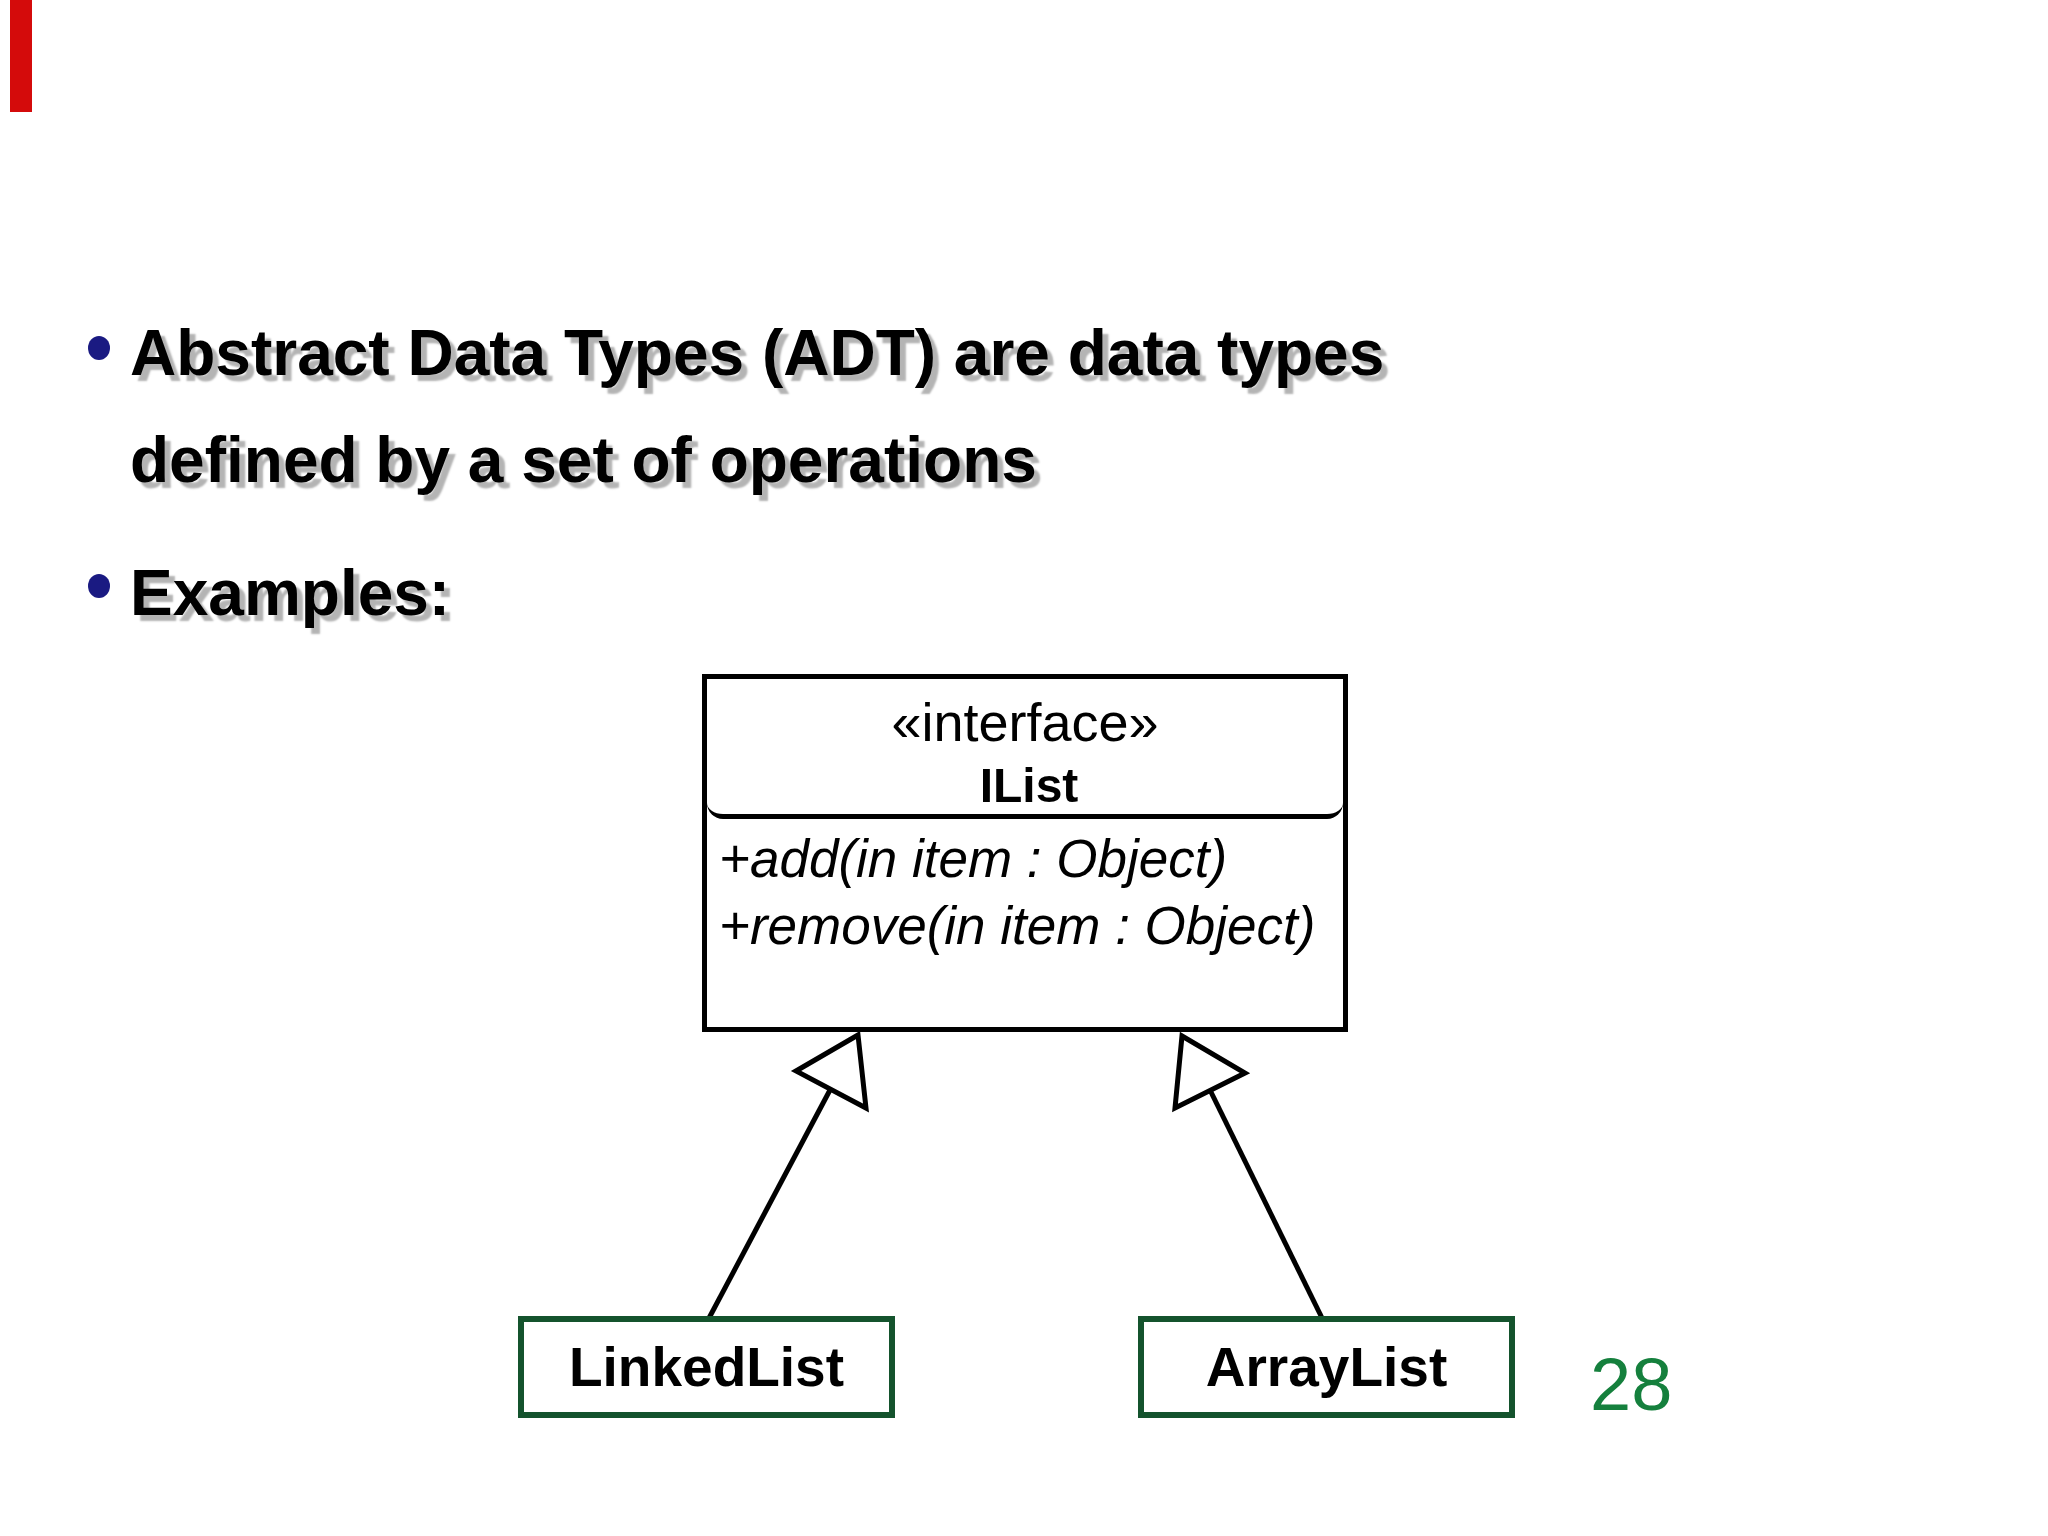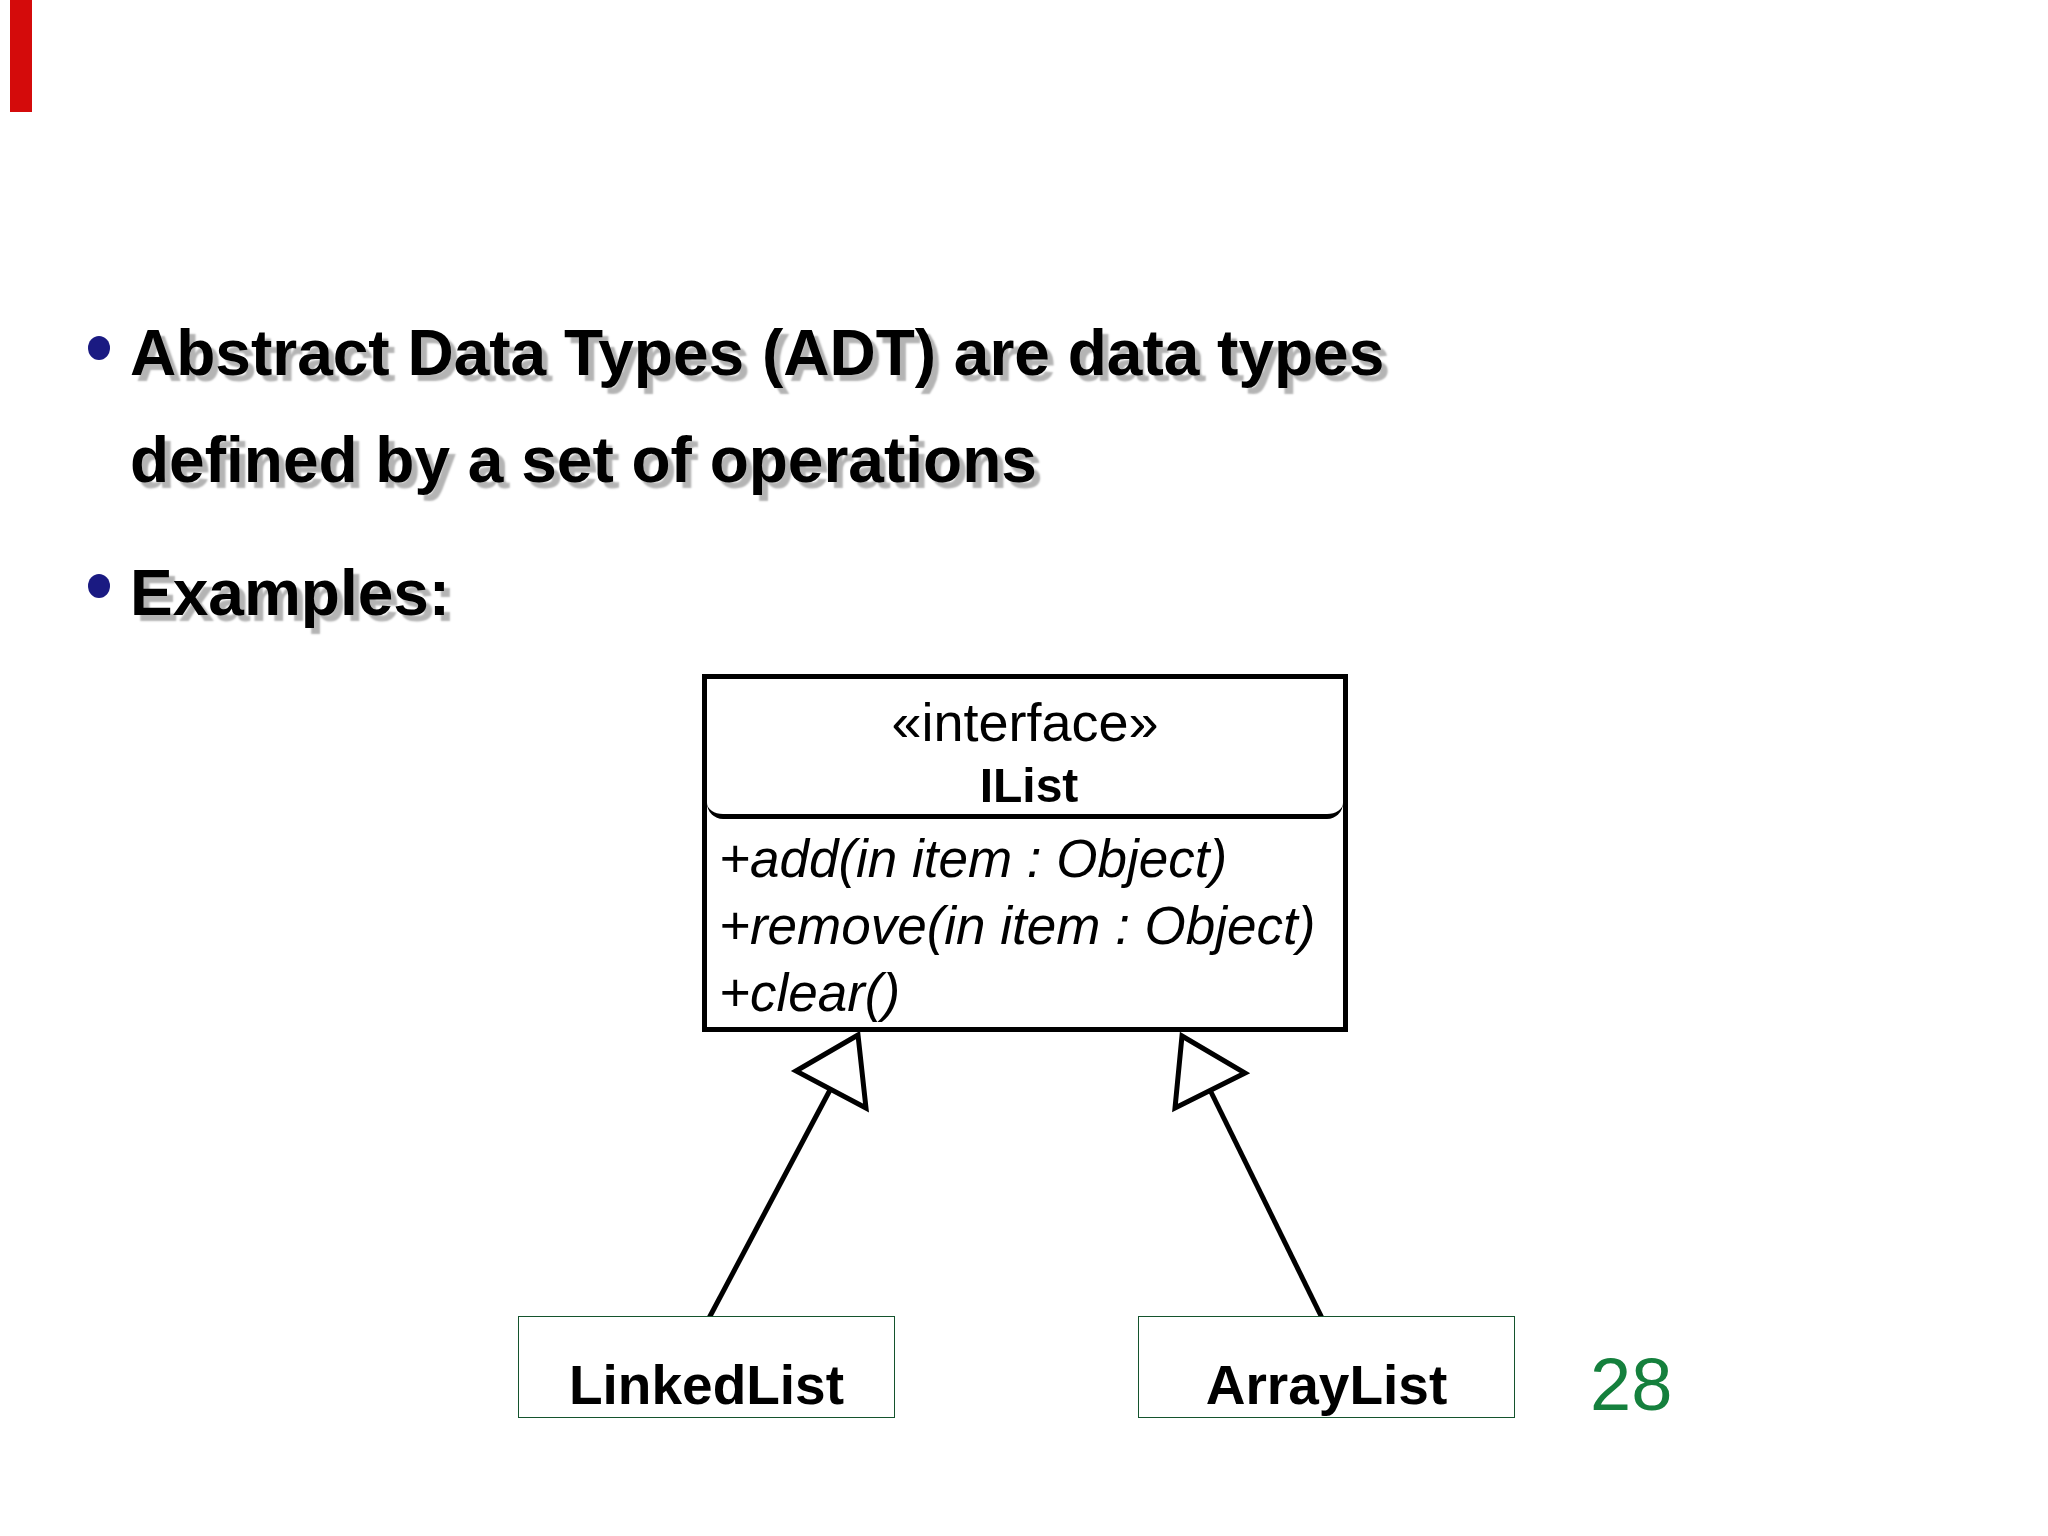--- a/index.html
+++ b/index.html
@@ -106,7 +106,6 @@
     <div class="iface-methods">
       <div class="iface-method">+add(in item : Object)</div>
       <div class="iface-method">+remove(in item : Object)</div>
-      <div class="iface-method">+clear()</div>
     </div>
   </div>
 

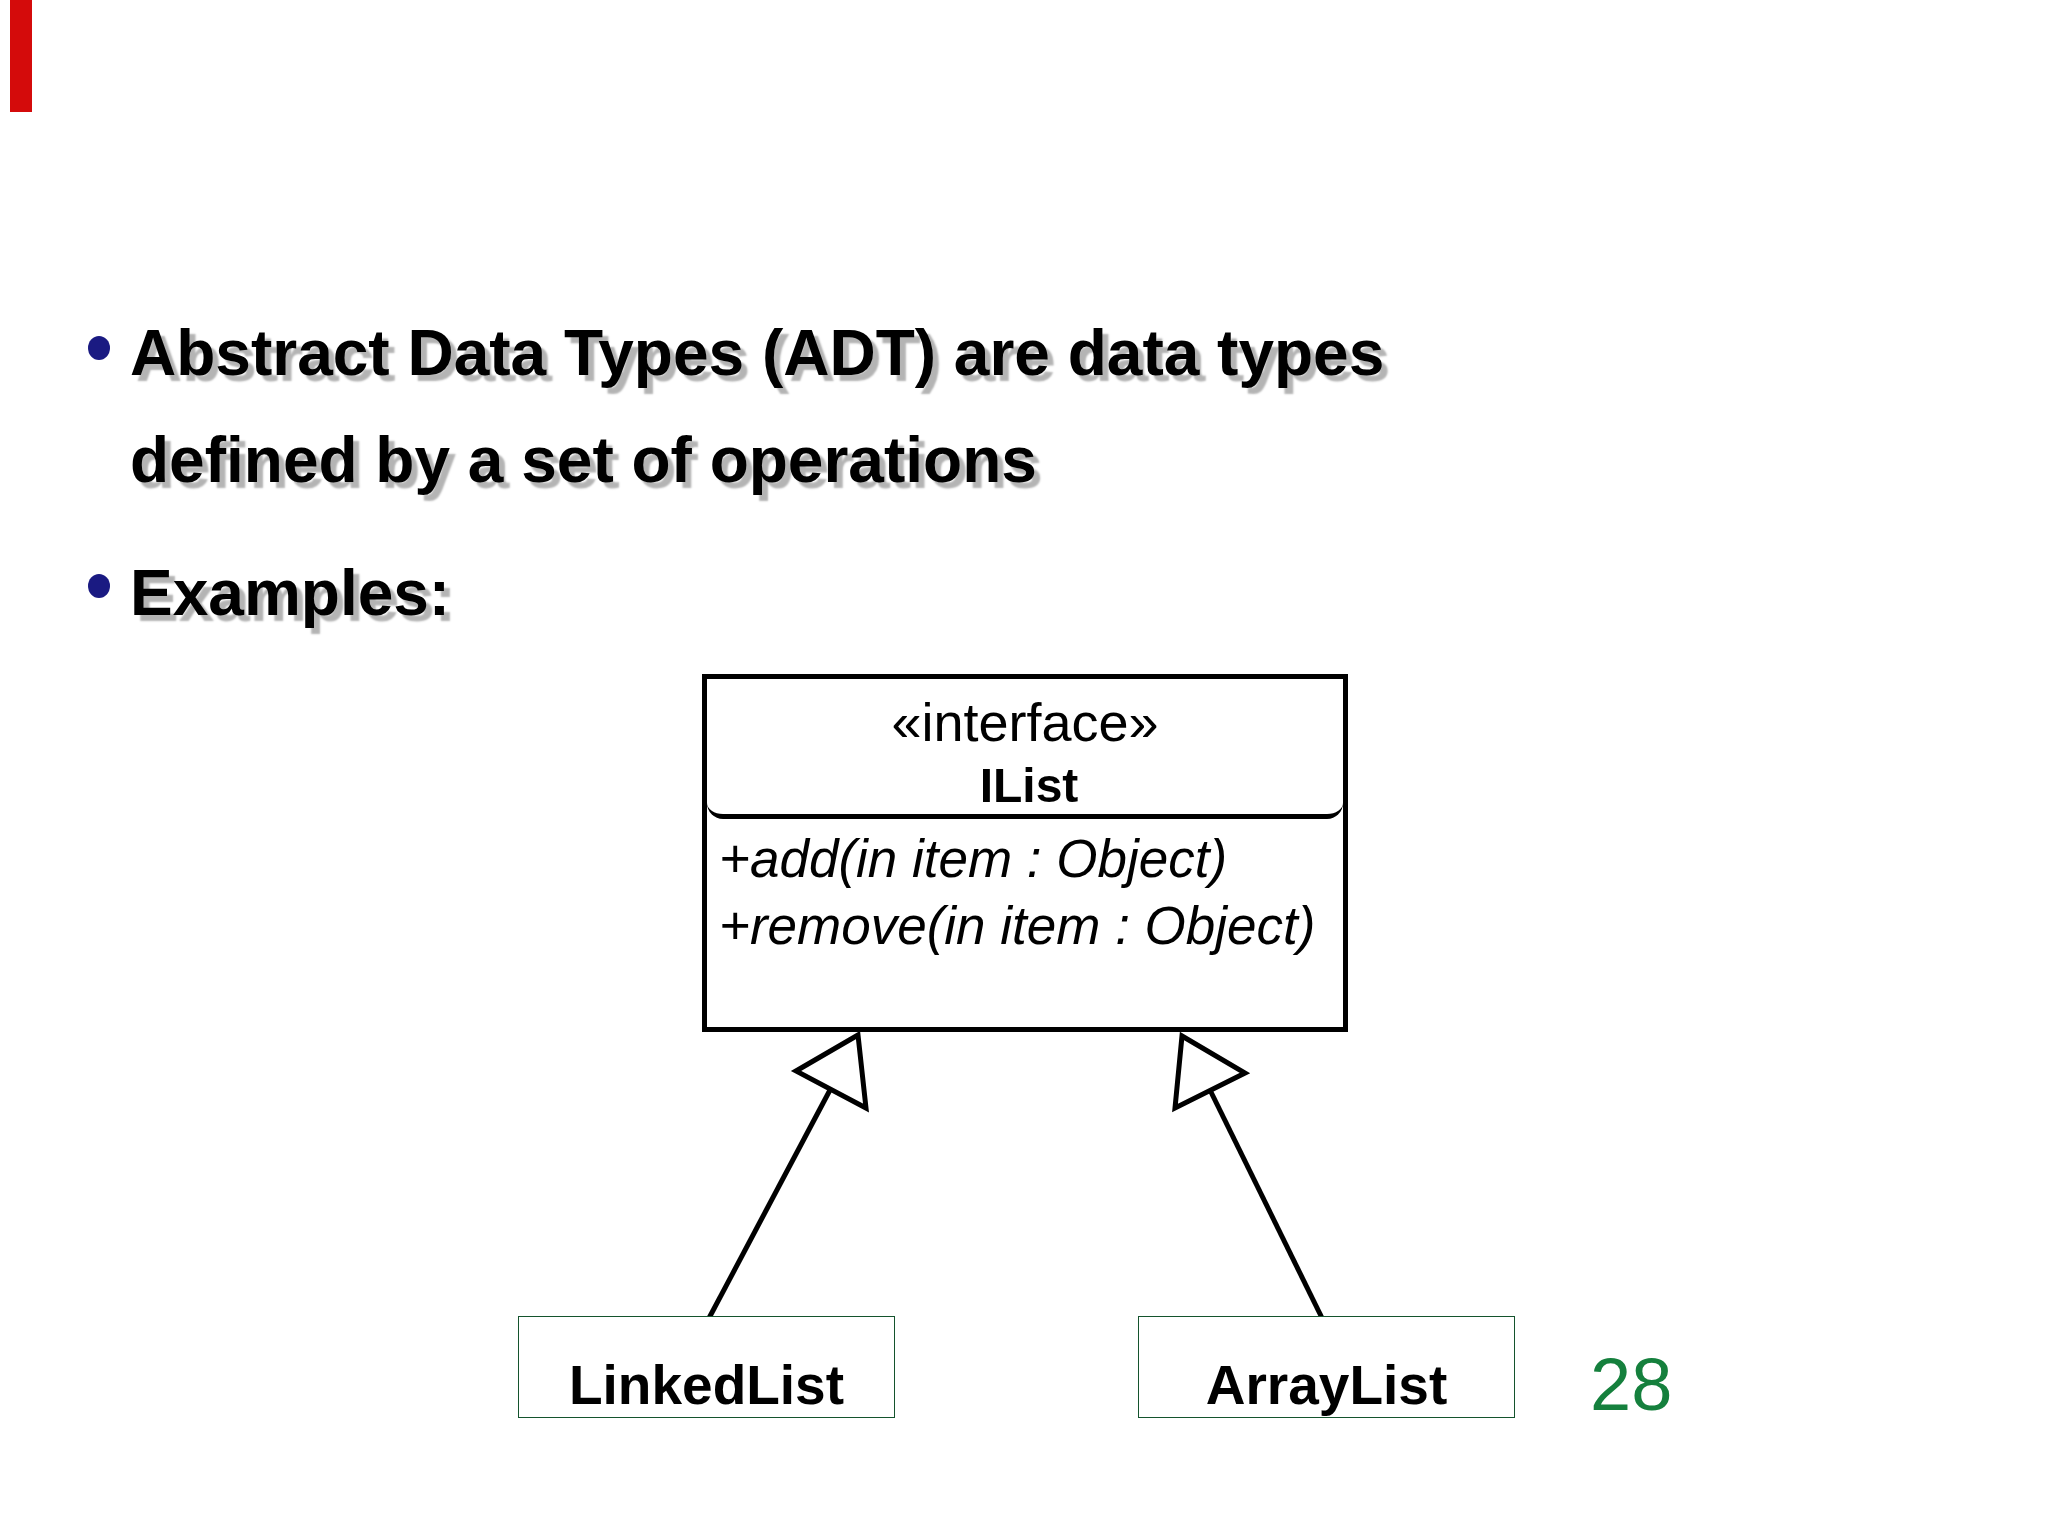--- a/index.html
+++ b/index.html
@@ -57,8 +57,8 @@
   }
   .class-box{
     position:absolute;top:1316px;width:377px;height:102px;
-    border:1px solid #14532d;box-sizing:border-box;background:#fff;
-    display:flex;align-items:flex-end;justify-content:center;
+    border:6px solid #14532d;box-sizing:border-box;background:#fff;
+    display:flex;align-items:center;justify-content:center;
     font-size:55px;font-weight:bold;
   }
   .class-linkedlist{left:518px;}

